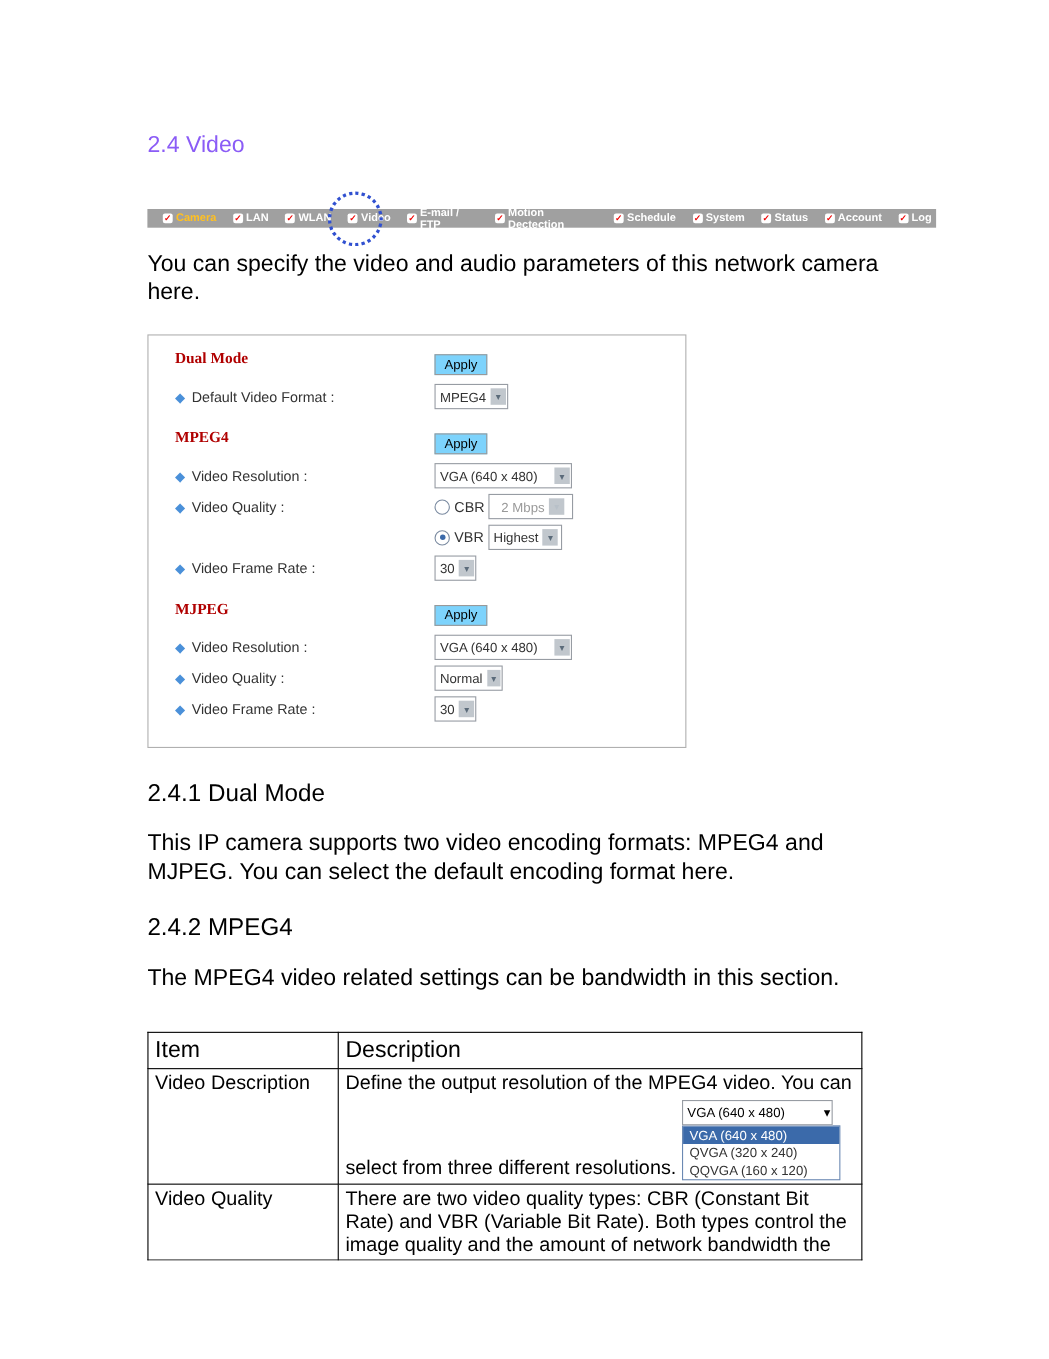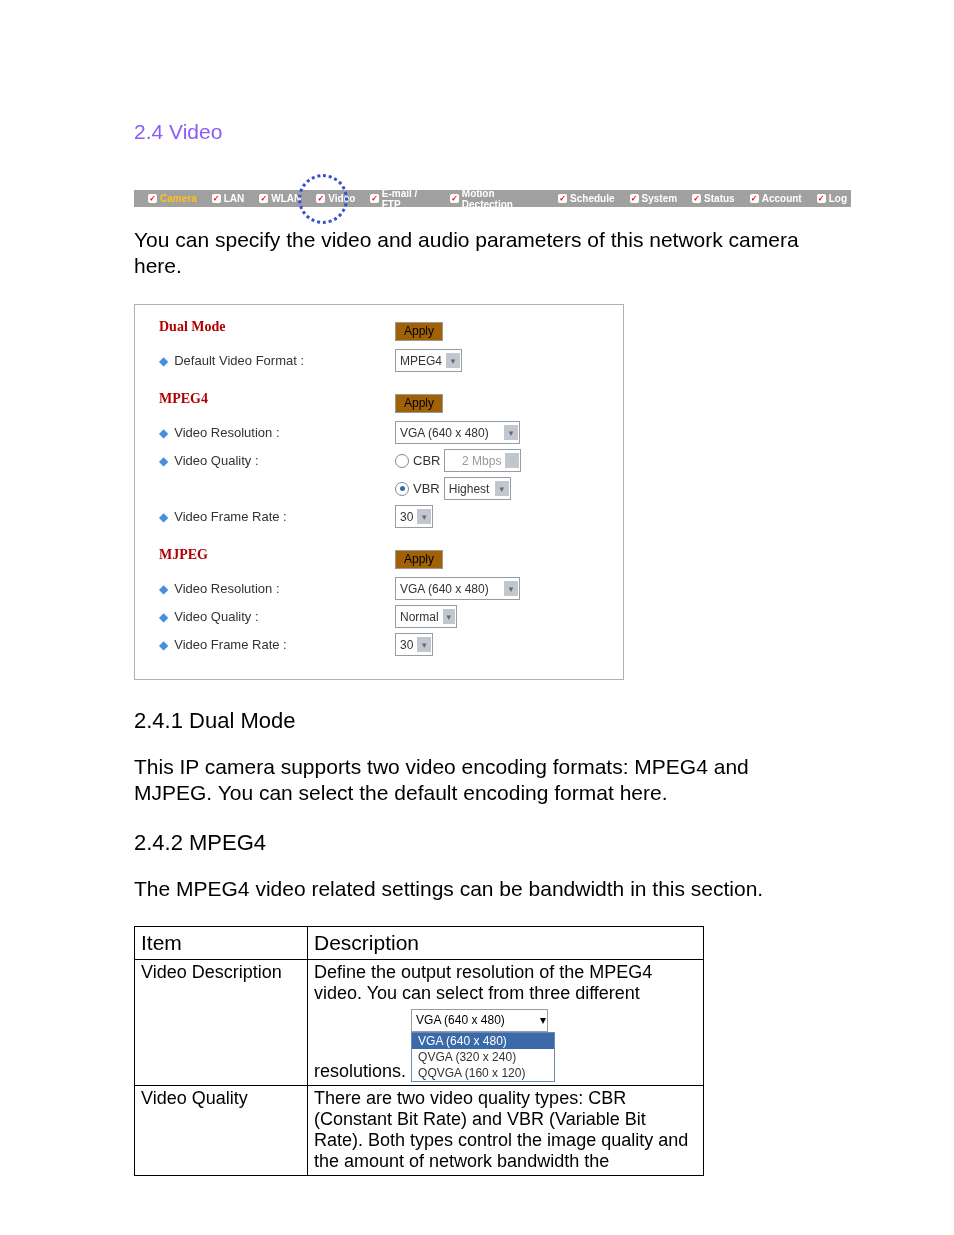--- a/index.html
+++ b/index.html
@@ -107,7 +107,7 @@
   }
   .btn {
     border: 1px solid #999;
-    background: #a16207;
+    background: #7dd3fc;
     font-size: 12px;
     padding: 1px 8px;
     height: 19px;

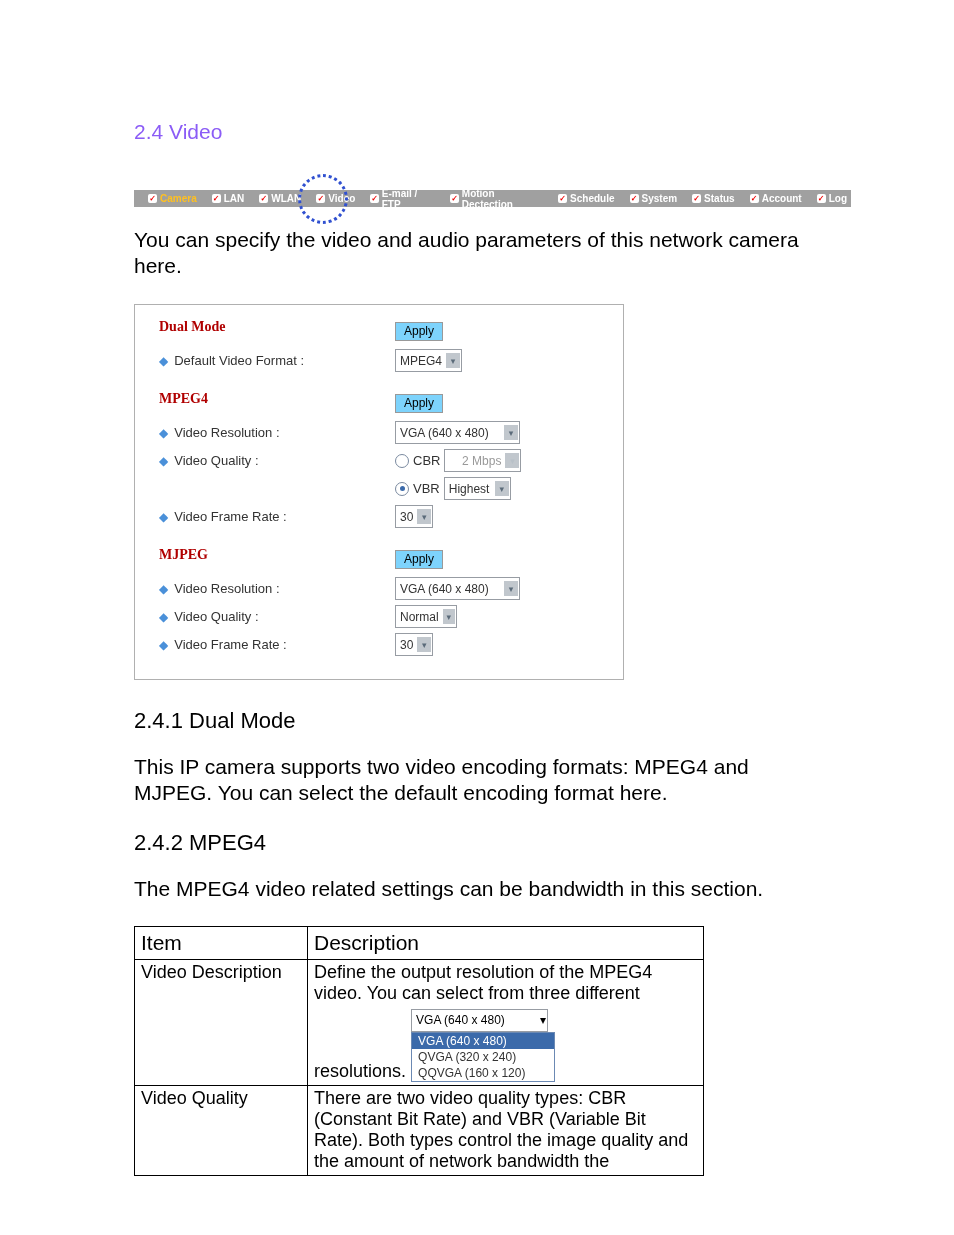--- a/index.html
+++ b/index.html
@@ -316,7 +316,7 @@
     <div class="right">
       <span class="radio"></span>
       <span>CBR</span>
-      <span class="select disabled" style="width:70px;justify-content:flex-end">
+      <span class="select disabled" style="width:70px;justify-content:center">
         <span>2 Mbps</span>
         <span class="caret" style="color:#b8c0c8">▾</span>
       </span>

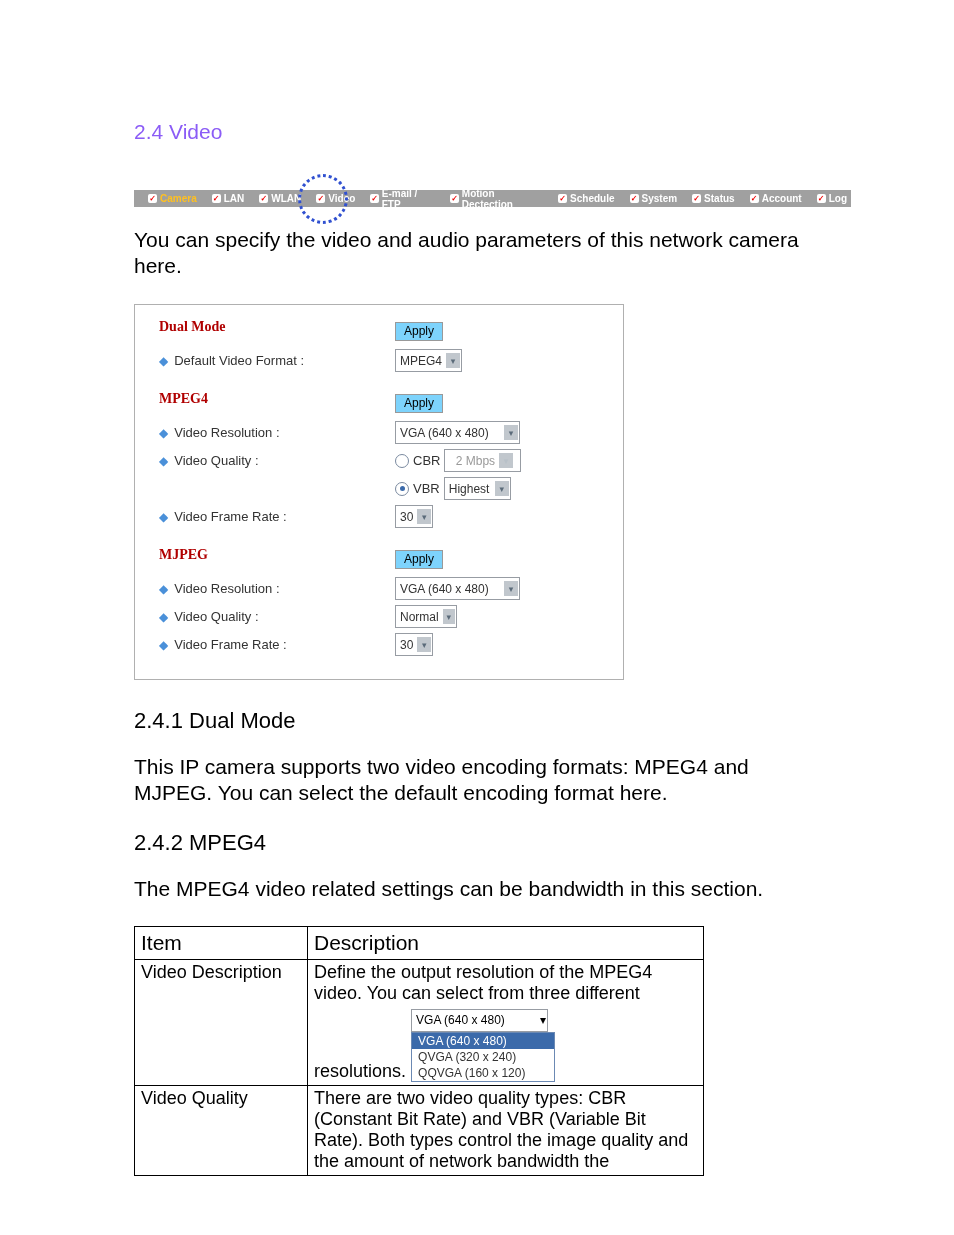--- a/index.html
+++ b/index.html
@@ -327,7 +327,7 @@
     <div class="right">
       <span class="radio checked"></span>
       <span>VBR</span>
-      <span class="select" style="width:60px;justify-content:space-between">
+      <span class="select" style="width:60px;justify-content:flex-start">
         <span>Highest</span>
         <span class="caret">▾</span>
       </span>

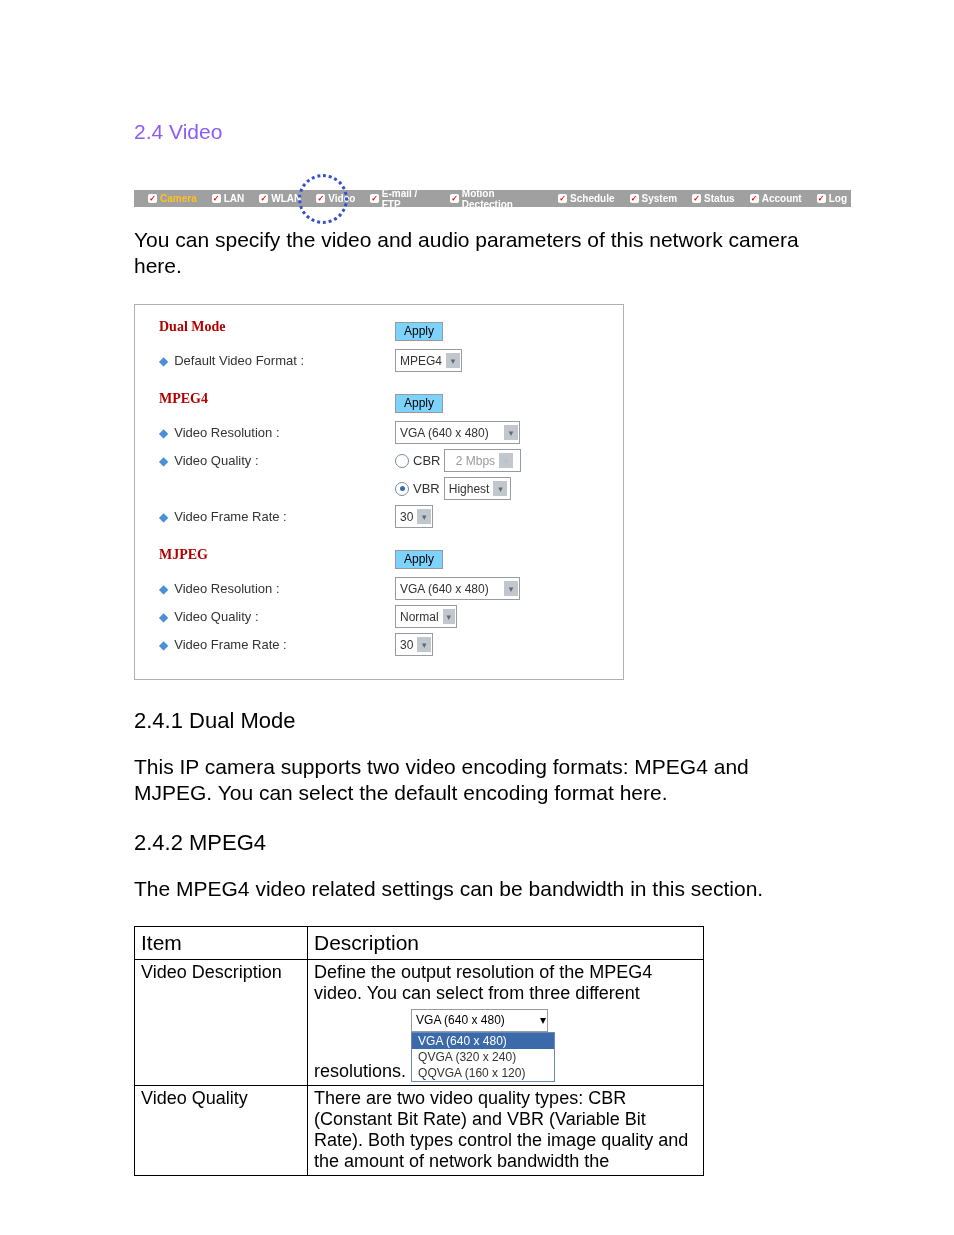--- a/index.html
+++ b/index.html
@@ -157,10 +157,10 @@
   }
 
   table.desc {
-    width: 570px;
+    width: 650px;
     border-collapse: collapse;
     font-size: 18px;
-    margin-top: 24px;
+    margin-top: 36px;
   }
   table.desc th,
   table.desc td {

